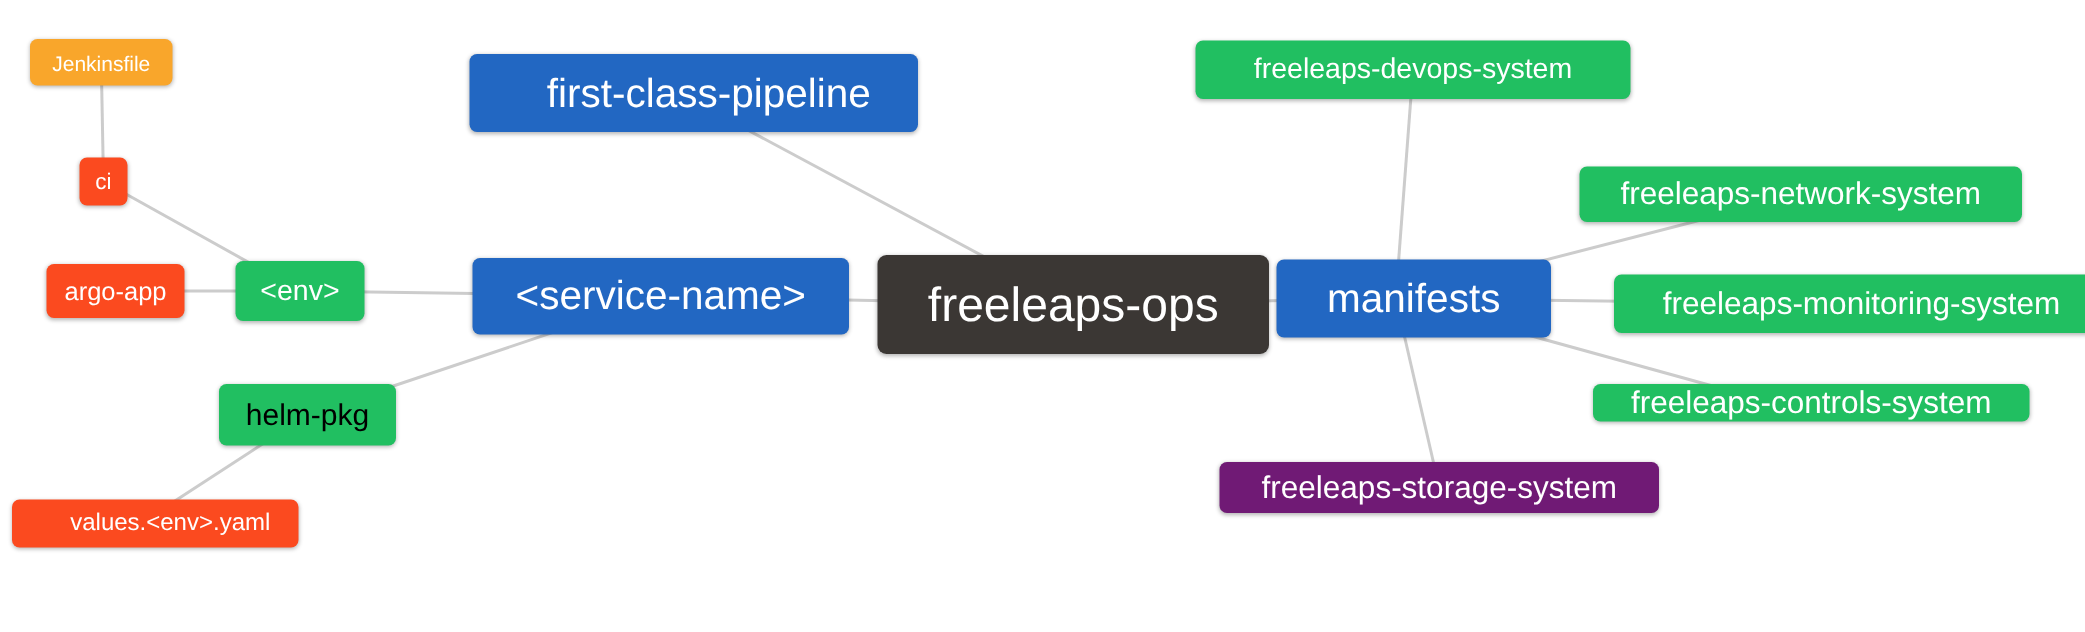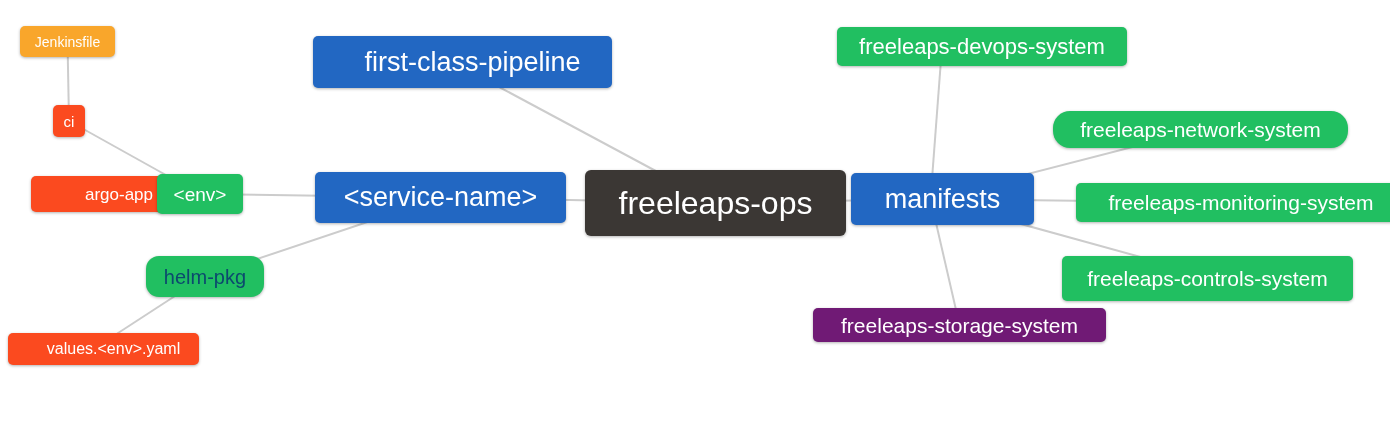--- a/index.html
+++ b/index.html
@@ -70,7 +70,7 @@
       <div class="node" style="left: 315px; top: 172px; width: 251px; height: 51px; background: rgb(34, 103, 194); color: rgb(255, 255, 255); font-size: 27px;">&lt;service-name&gt;</div>
       <div class="node dark" style="left: 585px; top: 170px; width: 261px; height: 66px; background: rgb(59, 55, 52); color: rgb(255, 255, 255); font-size: 32px;">freeleaps-ops</div>
       <div class="node" style="left: 851px; top: 173px; width: 183px; height: 52px; background: rgb(34, 103, 194); color: rgb(255, 255, 255); font-size: 27px;">manifests</div>
-      <div class="node" style="left: 797px; top: 27px; width: 290px; height: 39px; background: rgb(33, 191, 97); color: rgb(255, 255, 255); font-size: 22px; margin-left: 40px;">freeleaps-devops-system</div>
+      <div class="node" style="left: 797px; top: 27px; width: 290px; height: 39px; background: rgb(33, 191, 97); color: rgb(255, 255, 255); font-size: 19px;">freeleaps-devops-system</div>
       <div class="node" style="left: 1053px; top: 111px; width: 295px; height: 37px; background: rgb(33, 191, 97); color: rgb(255, 255, 255); font-size: 21px; border-radius: 17px;">freeleaps-network-system</div>
       <div class="node" style="left: 1048px; top: 183px; width: 330px; height: 39px; background: rgb(33, 191, 97); color: rgb(255, 255, 255); font-size: 21px; margin-left: 28px;">freeleaps-monitoring-system</div>
       <div class="node" style="left: 1062px; top: 256px; width: 291px; height: 45px; background: rgb(33, 191, 97); color: rgb(255, 255, 255); font-size: 21px; text-align: right;">freeleaps-controls-system</div>

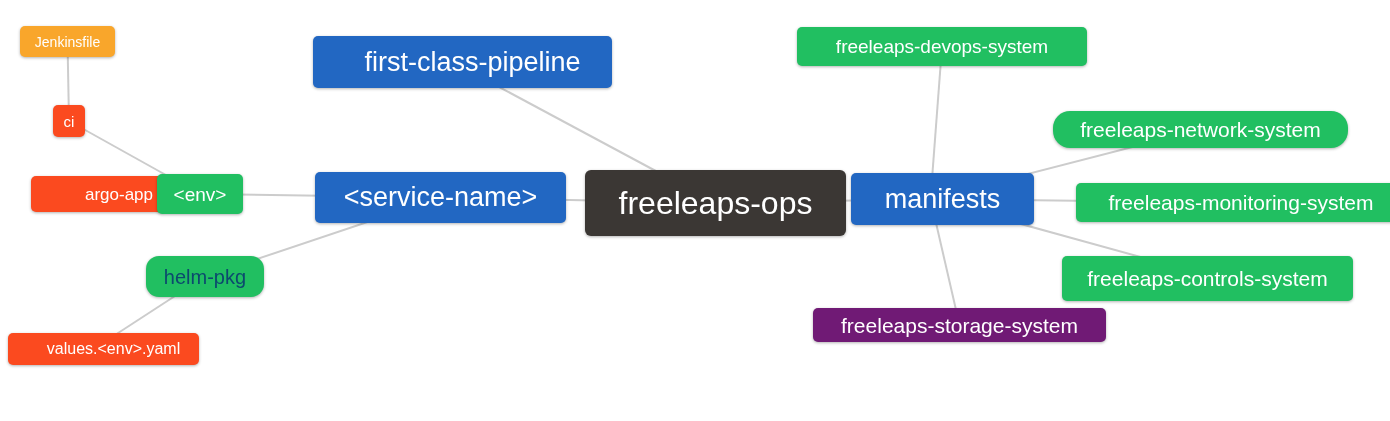--- a/index.html
+++ b/index.html
@@ -71,7 +71,7 @@
       <div class="node dark" style="left: 585px; top: 170px; width: 261px; height: 66px; background: rgb(59, 55, 52); color: rgb(255, 255, 255); font-size: 32px;">freeleaps-ops</div>
       <div class="node" style="left: 851px; top: 173px; width: 183px; height: 52px; background: rgb(34, 103, 194); color: rgb(255, 255, 255); font-size: 27px;">manifests</div>
       <div class="node" style="left: 797px; top: 27px; width: 290px; height: 39px; background: rgb(33, 191, 97); color: rgb(255, 255, 255); font-size: 19px;">freeleaps-devops-system</div>
-      <div class="node" style="left: 1053px; top: 111px; width: 295px; height: 37px; background: rgb(33, 191, 97); color: rgb(255, 255, 255); font-size: 21px; border-radius: 17px;">freeleaps-network-system</div>
+      <div class="node" style="left: 1053px; top: 111px; width: 295px; height: 37px; background: rgb(33, 191, 97); color: rgb(255, 255, 255); font-size: 21px;">freeleaps-network-system</div>
       <div class="node" style="left: 1048px; top: 183px; width: 330px; height: 39px; background: rgb(33, 191, 97); color: rgb(255, 255, 255); font-size: 21px; margin-left: 28px;">freeleaps-monitoring-system</div>
       <div class="node" style="left: 1062px; top: 256px; width: 291px; height: 45px; background: rgb(33, 191, 97); color: rgb(255, 255, 255); font-size: 21px; text-align: right;">freeleaps-controls-system</div>
       <div class="node" style="left: 813px; top: 308px; width: 293px; height: 34px; background: #701a75; color: rgb(255, 255, 255); font-size: 21px;">freeleaps-storage-system</div>

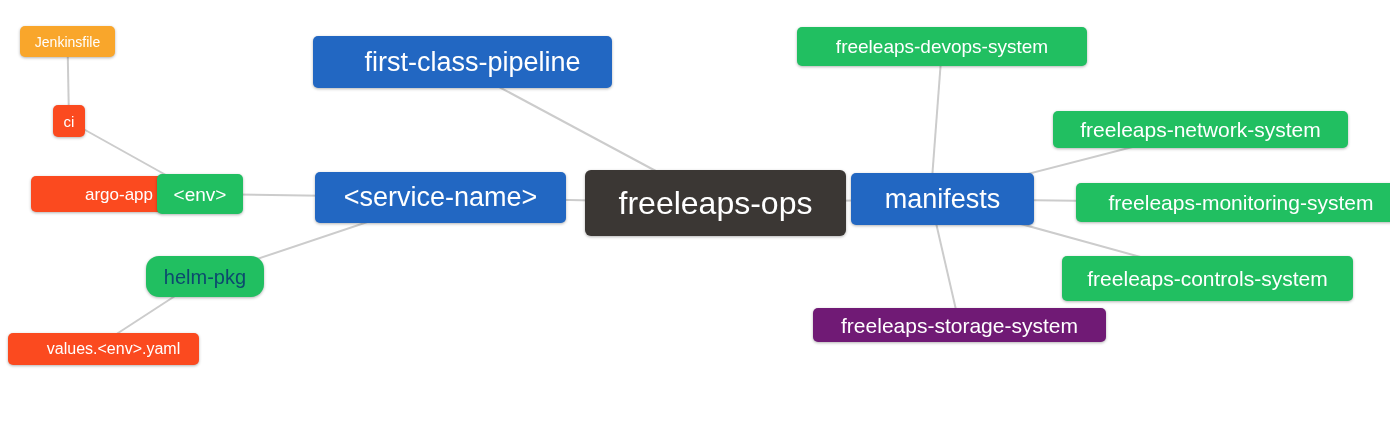--- a/index.html
+++ b/index.html
@@ -62,7 +62,7 @@
   <div id="node-layer">
       <div class="node" style="left: 20px; top: 26px; width: 95px; height: 31px; background: rgb(249, 166, 43); color: rgb(255, 255, 255); font-size: 14px;">Jenkinsfile</div>
       <div class="node" style="left: 53px; top: 105px; width: 32px; height: 32px; background: rgb(251, 74, 31); color: rgb(255, 255, 255); font-size: 15px;">ci</div>
-      <div class="node" style="left: 31px; top: 176px; width: 92px; height: 36px; background: rgb(251, 74, 31); color: rgb(255, 255, 255); font-size: 17px; padding-left: 42px;">argo-app</div>
+      <div class="node" style="left: 31px; top: 176px; width: 92px; height: 36px; background: rgb(251, 74, 31); color: rgb(255, 255, 255); font-size: 17px;">argo-app</div>
       <div class="node" style="left: 157px; top: 174px; width: 86px; height: 40px; background: rgb(33, 191, 97); color: rgb(255, 255, 255); font-size: 19px;">&lt;env&gt;</div>
       <div class="node" style="left: 146px; top: 256px; width: 118px; height: 41px; background: rgb(33, 191, 97); color: #0c4a6e; font-size: 20px; border-radius: 13px;">helm-pkg</div>
       <div class="node" style="left: 8px; top: 333px; width: 171px; height: 32px; background: rgb(251, 74, 31); color: rgb(255, 255, 255); font-size: 16px; padding-left: 20px;">values.&lt;env&gt;.yaml</div>

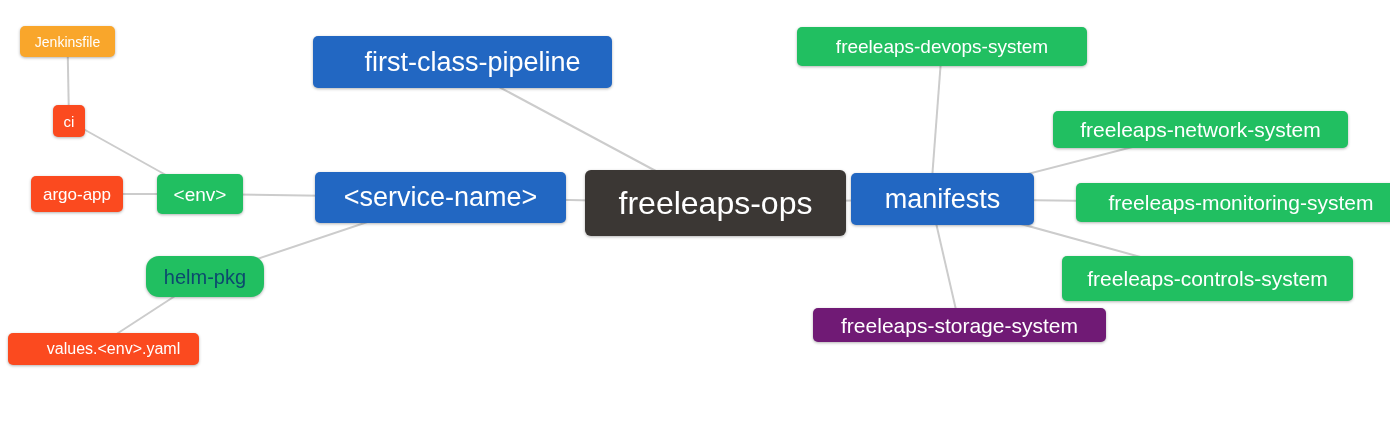--- a/index.html
+++ b/index.html
@@ -64,7 +64,7 @@
       <div class="node" style="left: 53px; top: 105px; width: 32px; height: 32px; background: rgb(251, 74, 31); color: rgb(255, 255, 255); font-size: 15px;">ci</div>
       <div class="node" style="left: 31px; top: 176px; width: 92px; height: 36px; background: rgb(251, 74, 31); color: rgb(255, 255, 255); font-size: 17px;">argo-app</div>
       <div class="node" style="left: 157px; top: 174px; width: 86px; height: 40px; background: rgb(33, 191, 97); color: rgb(255, 255, 255); font-size: 19px;">&lt;env&gt;</div>
-      <div class="node" style="left: 146px; top: 256px; width: 118px; height: 41px; background: rgb(33, 191, 97); color: #0c4a6e; font-size: 20px; border-radius: 13px;">helm-pkg</div>
+      <div class="node" style="left: 146px; top: 256px; width: 118px; height: 41px; background: rgb(33, 191, 97); color: #000000; font-size: 20px;">helm-pkg</div>
       <div class="node" style="left: 8px; top: 333px; width: 171px; height: 32px; background: rgb(251, 74, 31); color: rgb(255, 255, 255); font-size: 16px; padding-left: 20px;">values.&lt;env&gt;.yaml</div>
       <div class="node" style="left: 313px; top: 36px; width: 279px; height: 52px; background: rgb(34, 103, 194); color: rgb(255, 255, 255); font-size: 27px; padding-left: 20px;">first-class-pipeline</div>
       <div class="node" style="left: 315px; top: 172px; width: 251px; height: 51px; background: rgb(34, 103, 194); color: rgb(255, 255, 255); font-size: 27px;">&lt;service-name&gt;</div>

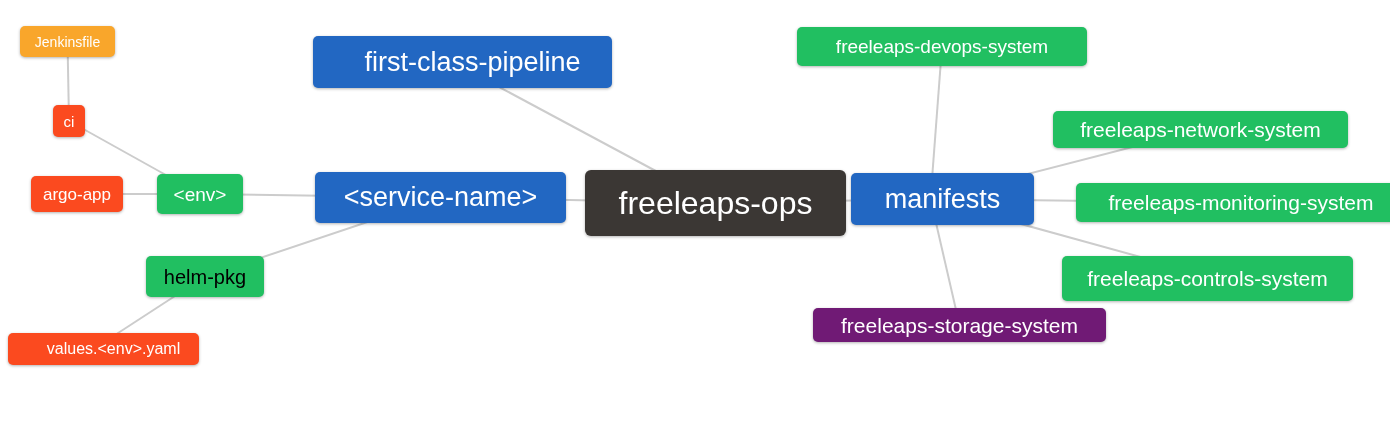--- a/index.html
+++ b/index.html
@@ -73,7 +73,7 @@
       <div class="node" style="left: 797px; top: 27px; width: 290px; height: 39px; background: rgb(33, 191, 97); color: rgb(255, 255, 255); font-size: 19px;">freeleaps-devops-system</div>
       <div class="node" style="left: 1053px; top: 111px; width: 295px; height: 37px; background: rgb(33, 191, 97); color: rgb(255, 255, 255); font-size: 21px;">freeleaps-network-system</div>
       <div class="node" style="left: 1048px; top: 183px; width: 330px; height: 39px; background: rgb(33, 191, 97); color: rgb(255, 255, 255); font-size: 21px; margin-left: 28px;">freeleaps-monitoring-system</div>
-      <div class="node" style="left: 1062px; top: 256px; width: 291px; height: 45px; background: rgb(33, 191, 97); color: rgb(255, 255, 255); font-size: 21px; text-align: right;">freeleaps-controls-system</div>
+      <div class="node" style="left: 1062px; top: 256px; width: 291px; height: 25px; background: rgb(33, 191, 97); color: rgb(255, 255, 255); font-size: 21px; text-align: right;">freeleaps-controls-system</div>
       <div class="node" style="left: 813px; top: 308px; width: 293px; height: 34px; background: #701a75; color: rgb(255, 255, 255); font-size: 21px;">freeleaps-storage-system</div>
     </div>
 </div>

